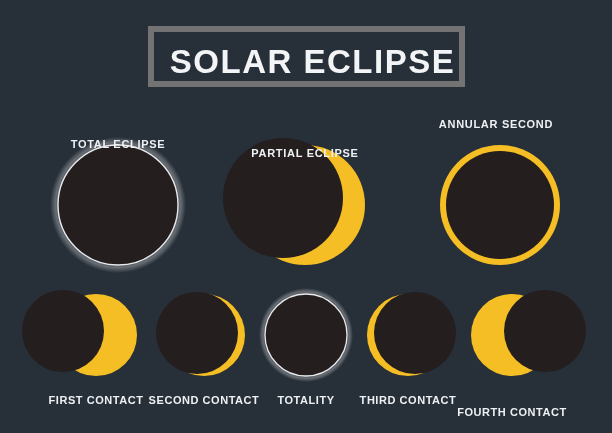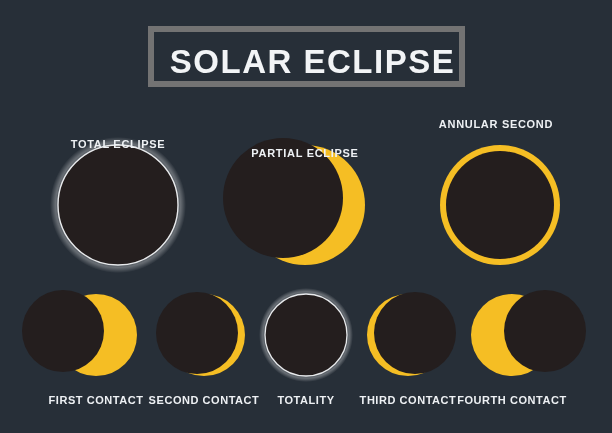--- a/index.html
+++ b/index.html
@@ -163,7 +163,7 @@
   <div class="label label-bottom" style="left:236px;">TOTALITY</div>
   <div class="label label-bottom" style="left:134px;">SECOND CONTACT</div>
   <div class="label label-bottom" style="left:338px;">THIRD CONTACT</div>
-  <div class="label label-bottom" style="left:442px;">FOURTH CONTACT</div>
+  <div class="label label-bottom" style="left:442px;margin-top:12px;">FOURTH CONTACT</div>
 
 </div>
 

